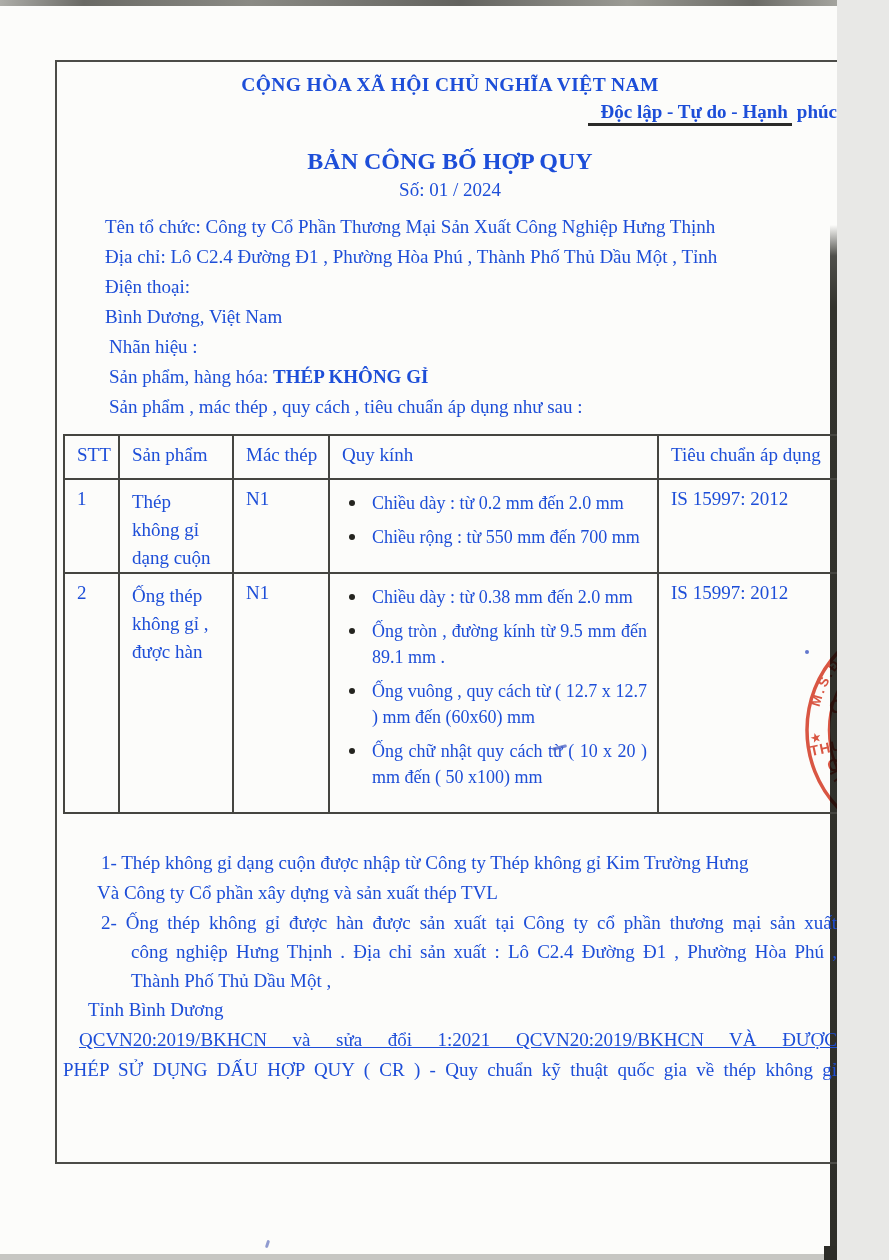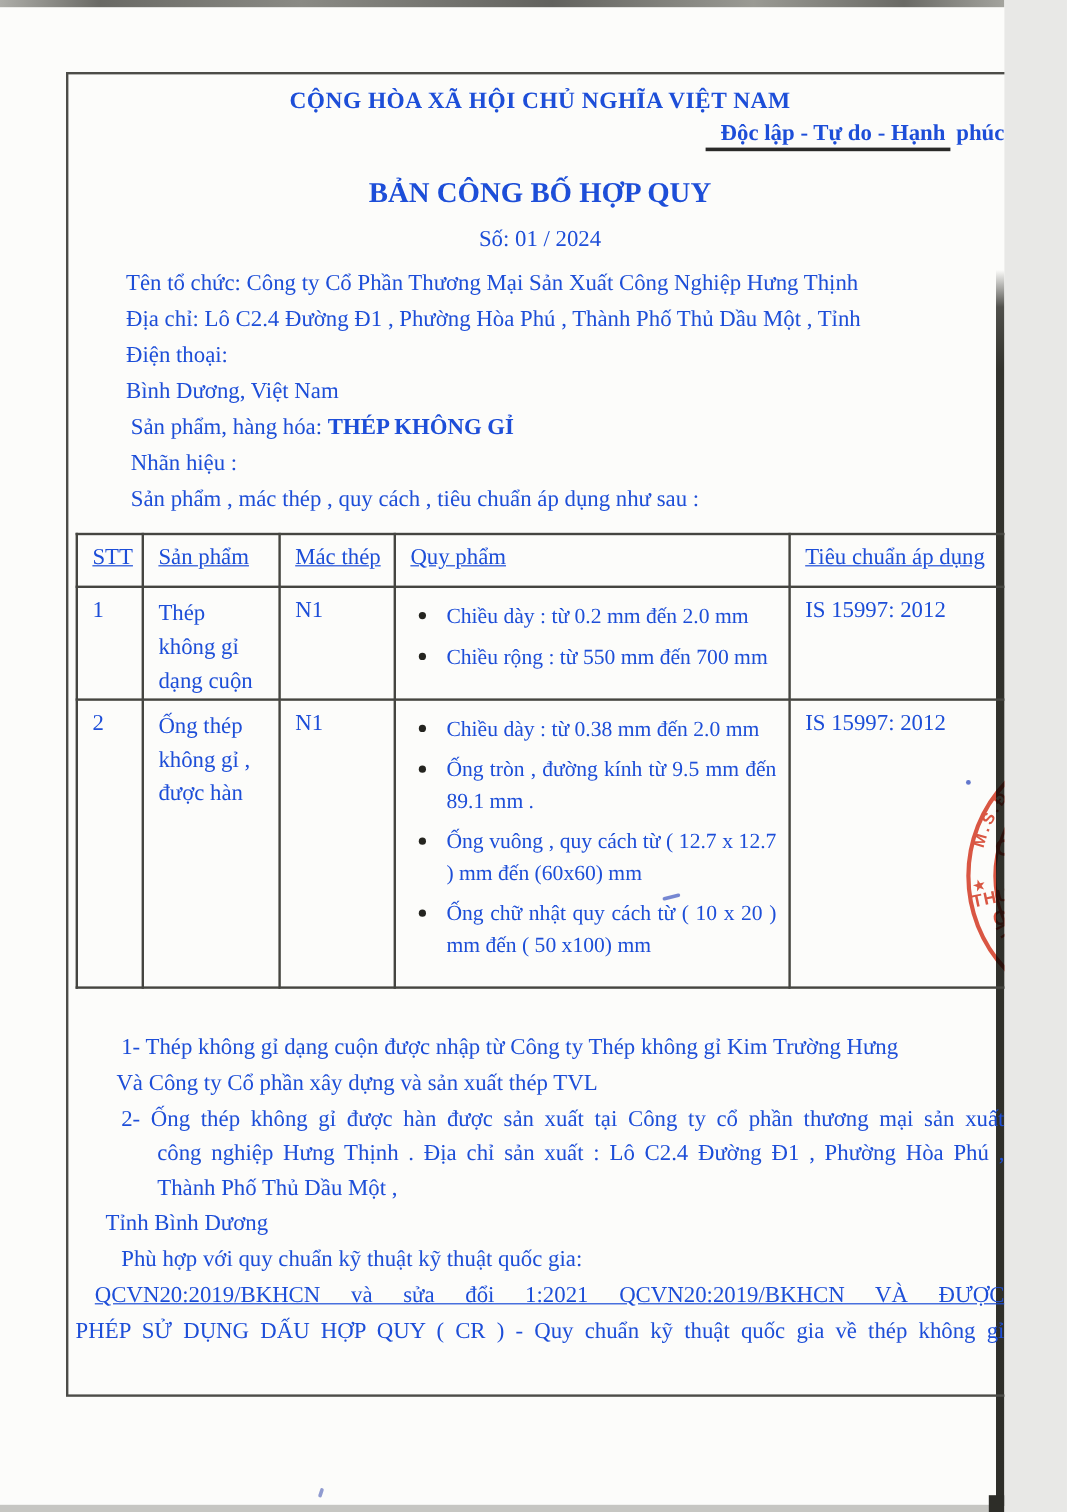--- a/index.html
+++ b/index.html
@@ -42,7 +42,7 @@
   .motto-u { border-bottom:3px solid #2a2a28; padding:0 4px 1px 12px; }
   .motto-tail { margin-left:5px; }
   .doc-title { margin:20px 0 0 0; text-align:center; font-weight:bold; font-size:24px; line-height:30px; }
-  .doc-number { margin-top:10px; text-align:center; font-size:19px; line-height:28px; }
+  .doc-number { text-align:center; font-size:19px; line-height:28px; }
 
   .para { font-size:19px; line-height:30px; margin:0 0 0 42px; max-width:700px; }
   .para.first { margin-top:8px; }

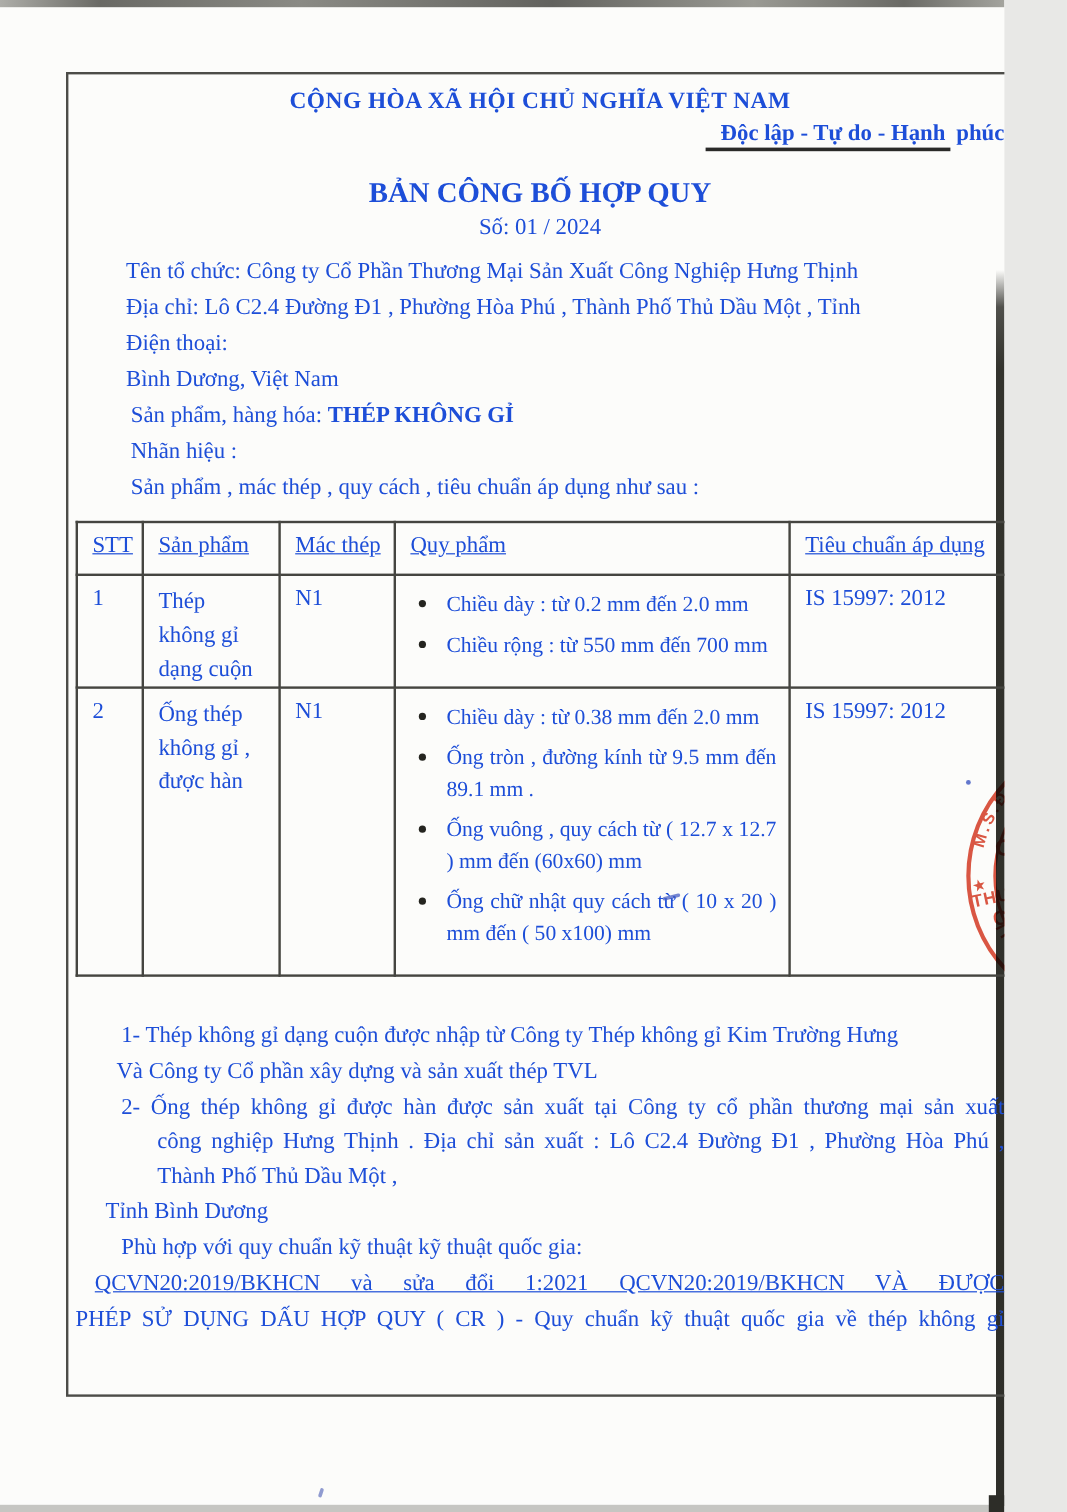--- a/index.html
+++ b/index.html
@@ -115,8 +115,8 @@
     <p class="para">Địa chỉ: Lô C2.4 Đường Đ1 , Phường Hòa Phú , Thành Phố Thủ Dầu Một , Tỉnh</p>
     <p class="para">Điện thoại:</p>
     <p class="para">Bình Dương, Việt Nam</p>
+    <p class="para indent">Nhãn hiệu :</p>
     <p class="para indent"><span>Sản phẩm, hàng hóa: </span><strong>THÉP KHÔNG GỈ</strong></p>
-    <p class="para indent">Nhãn hiệu :</p>
     <p class="para indent">Sản phẩm , mác thép , quy cách , tiêu chuẩn áp dụng như sau :</p>
 
     <table class="spec">

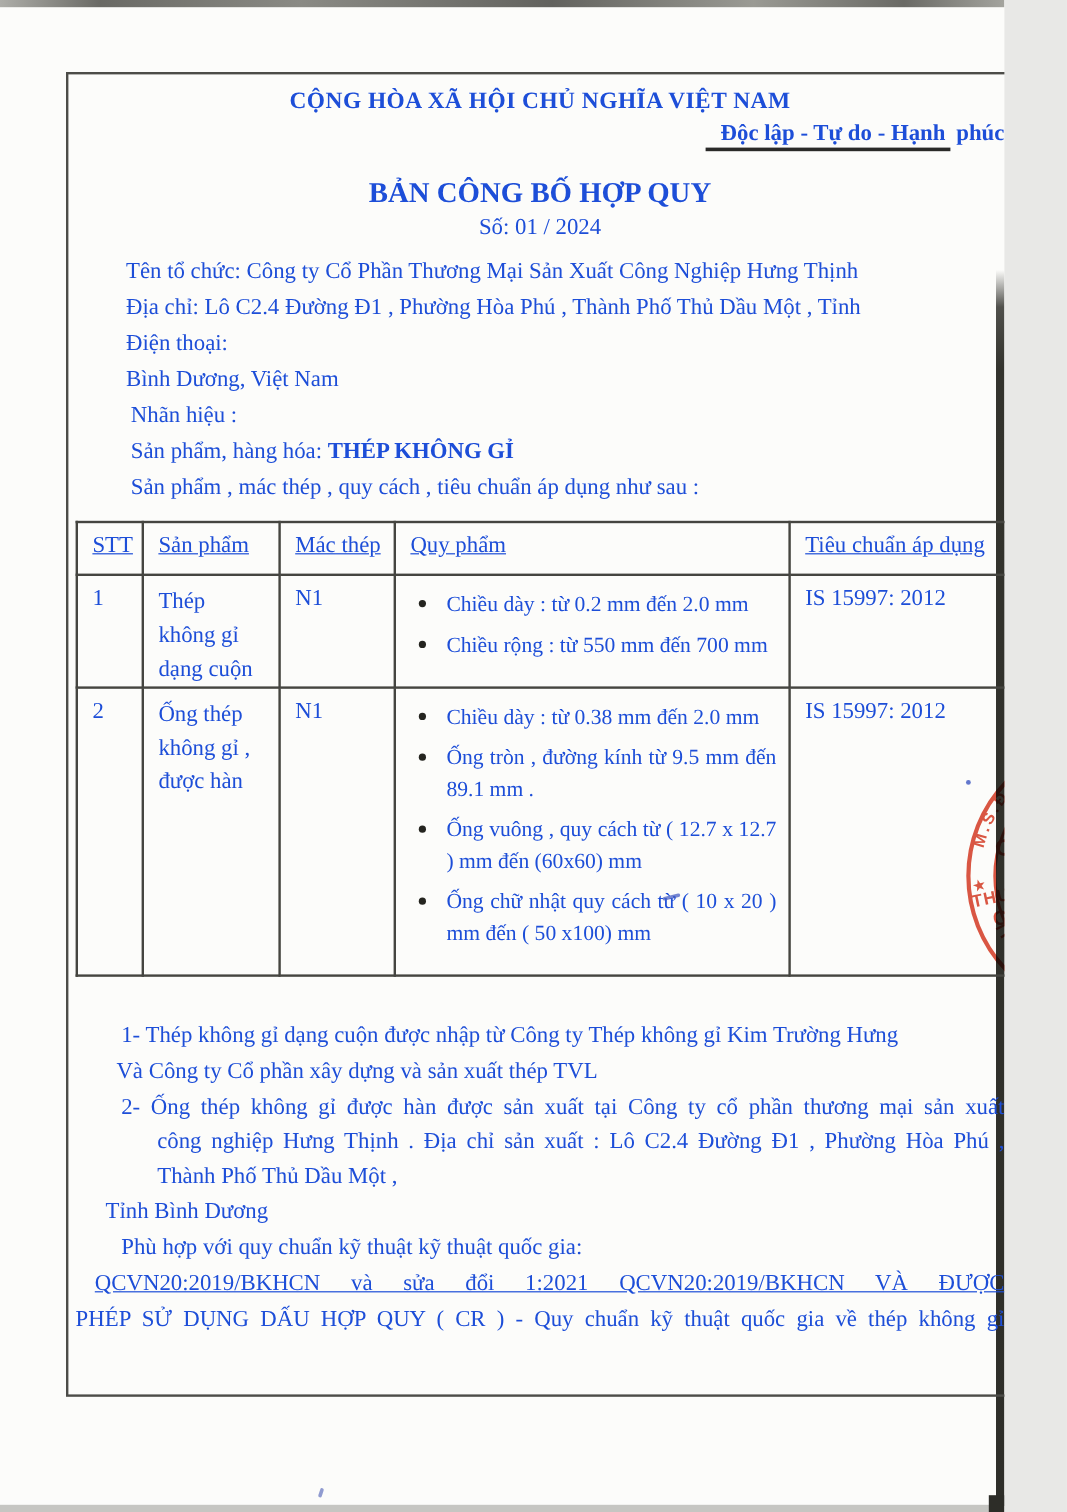--- a/index.html
+++ b/index.html
@@ -56,7 +56,7 @@
     border:2px solid #454540; vertical-align:top; font-weight:normal; text-align:left;
     padding:8px 10px 0 12px; box-sizing:border-box;
   }
-  tr.hdr { height:44px;text-decoration:underline; }
+  tr.hdr { height:44px; }
   tr.r1 { height:94px; }
   tr.r2 { height:240px; }
   td.c-stt, th.c-stt { text-align:center; padding-left:2px; padding-right:2px; }

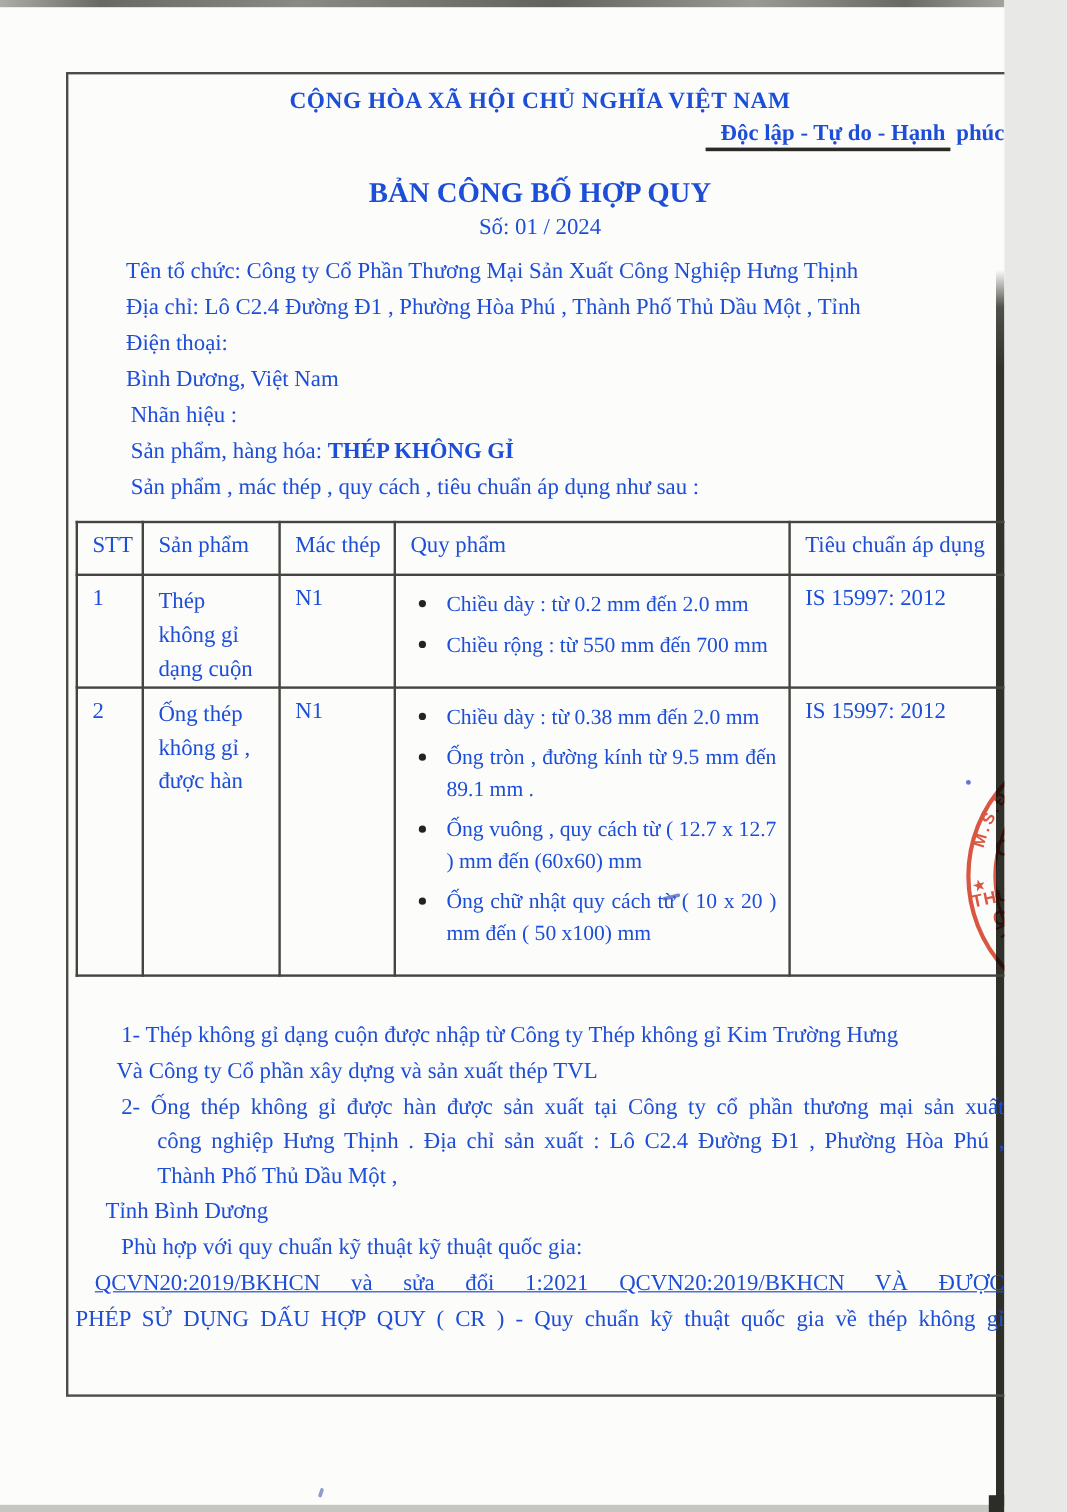--- a/index.html
+++ b/index.html
@@ -132,7 +132,7 @@
         <th class="c-stt">STT</th>
         <th>Sản phẩm</th>
         <th>Mác thép</th>
-        <th>Quy phẩm</th>
+        <th>Quy kính</th>
         <th>Tiêu chuẩn áp dụng</th>
       </tr>
       <tr class="r1">

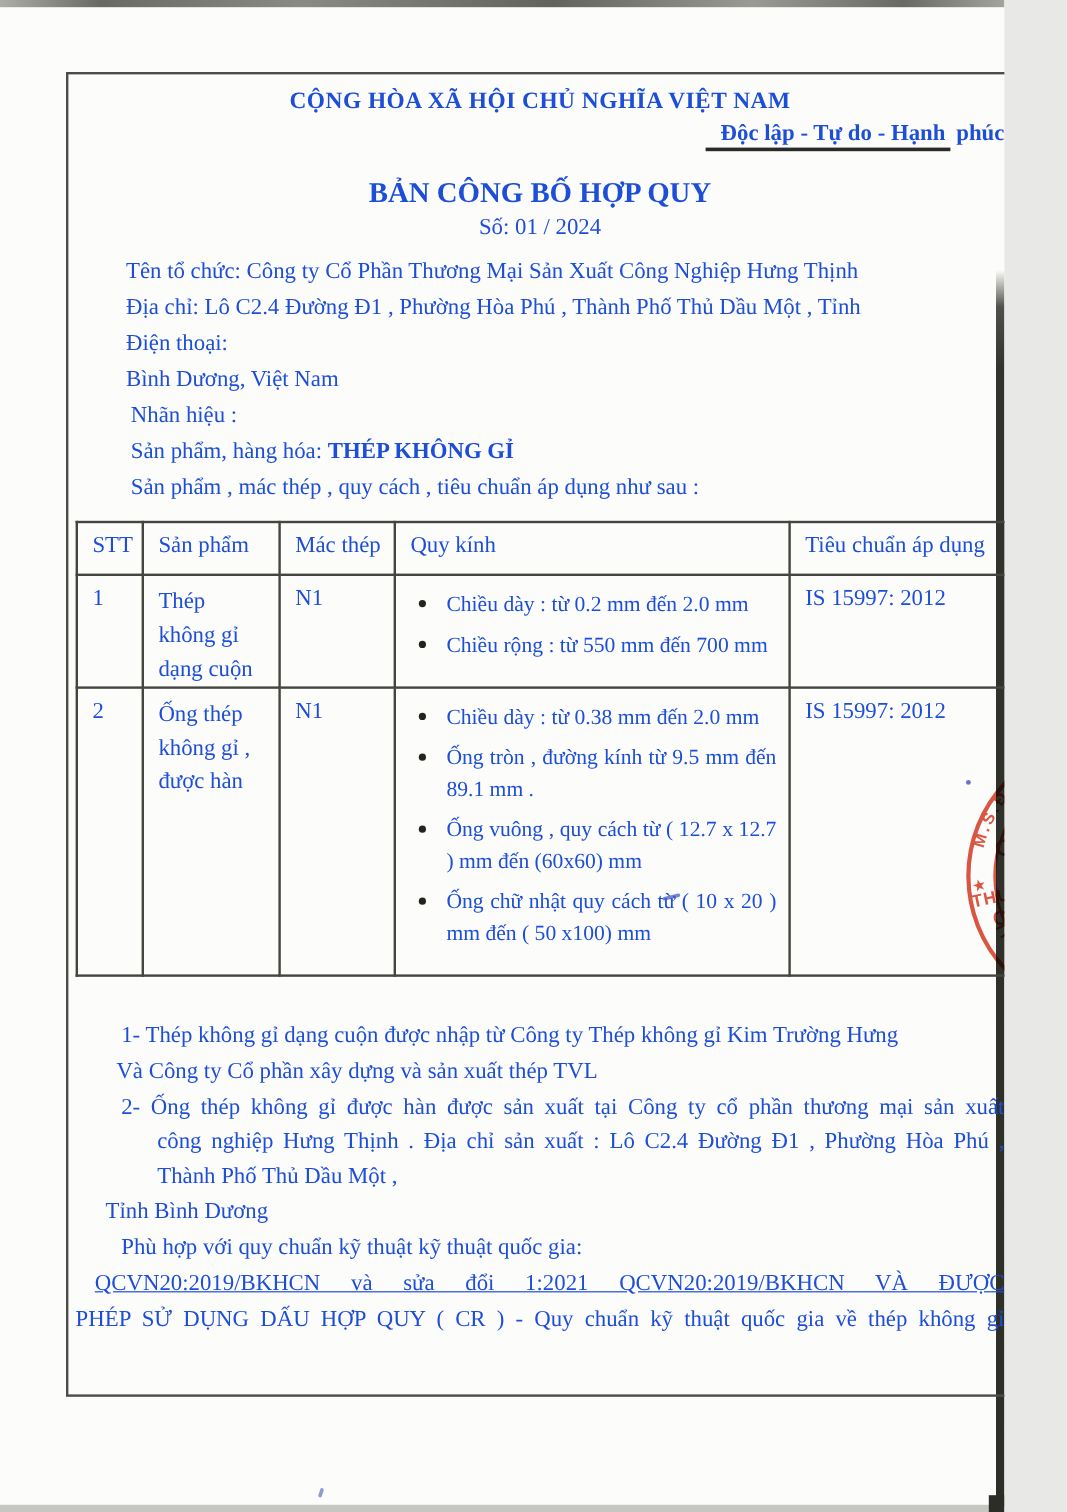--- a/index.html
+++ b/index.html
@@ -171,7 +171,6 @@
       <p class="note n2b">công nghiệp Hưng Thịnh . Địa chỉ sản xuất : Lô C2.4 Đường Đ1 , Phường Hòa Phú ,</p>
       <p class="note n2c">Thành Phố Thủ Dầu Một ,</p>
       <p class="note n3">Tỉnh Bình Dương</p>
-      <p class="note n4">Phù hợp với quy chuẩn kỹ thuật kỹ thuật quốc gia:</p>
       <p class="note n5a">QCVN20:2019/BKHCN và sửa đổi 1:2021 QCVN20:2019/BKHCN VÀ ĐƯỢC</p>
       <p class="note n5b">PHÉP SỬ DỤNG DẤU HỢP QUY ( CR ) -  Quy chuẩn kỹ thuật quốc gia về thép không gỉ</p>
     </div>

